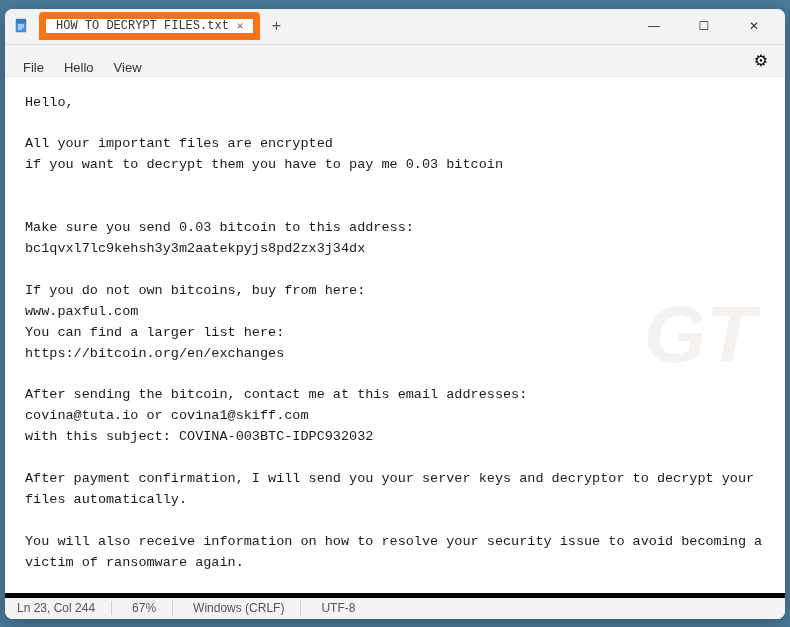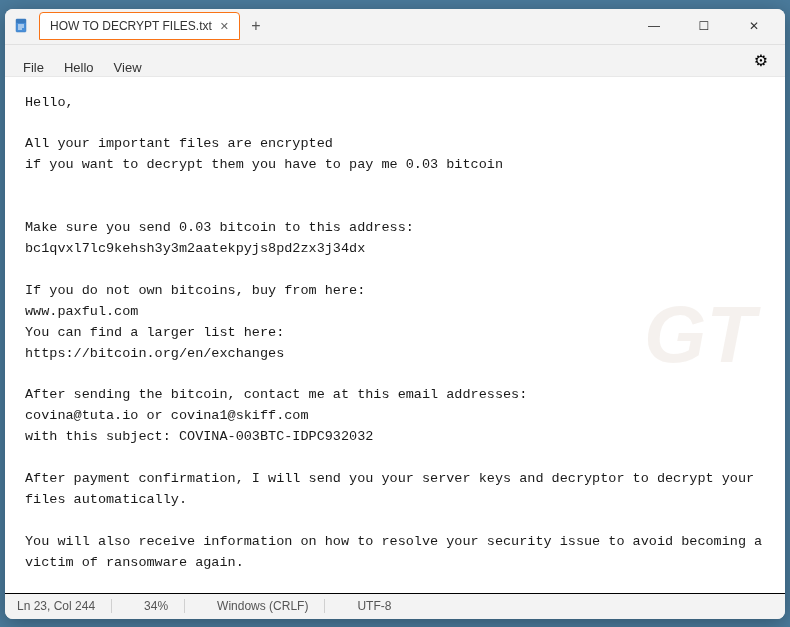--- a/index.html
+++ b/index.html
@@ -64,13 +64,14 @@
       display: flex;
       align-items: center;
       background: #ffffff;
-      border: 1px solid #f97316;
+      border: 7px solid #f97316;
       border-radius: 4px 4px 0 0;
       padding: 4px 10px;
       height: 28px;
       font-size: 12px;
       color: #333;
       margin-right: 4px;
+      font-family: Liberation Mono, monospace;
     }
 
     .tab-close {

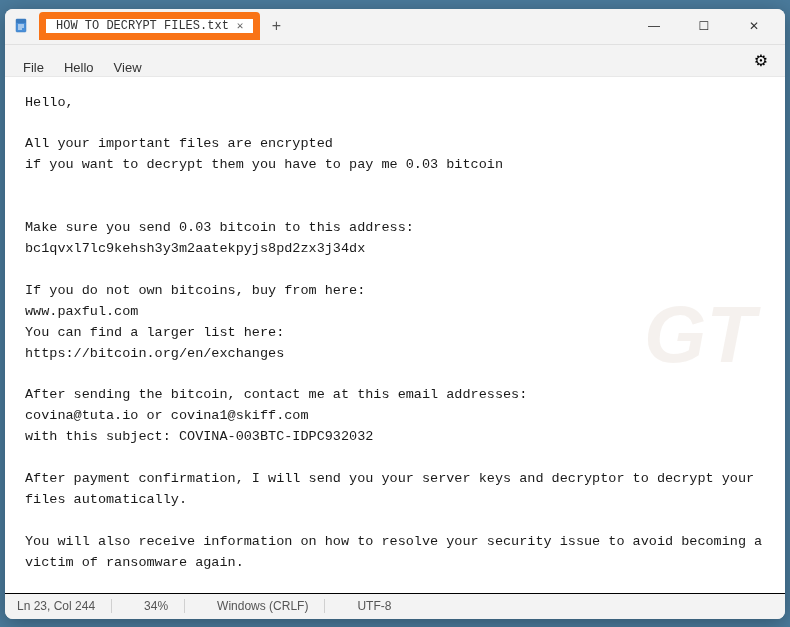--- a/index.html
+++ b/index.html
@@ -180,13 +180,13 @@
     .status-bar {
       height: 26px;
       background: #f3f3f3;
-      border-top: 1px solid #000000;
+      border-top: 5px solid #000000;
       display: flex;
       align-items: center;
       padding: 0 12px;
       font-size: 12px;
       color: #555;
-      gap: 16px;
+      gap: 4px;
       flex-shrink: 0;
     }
 

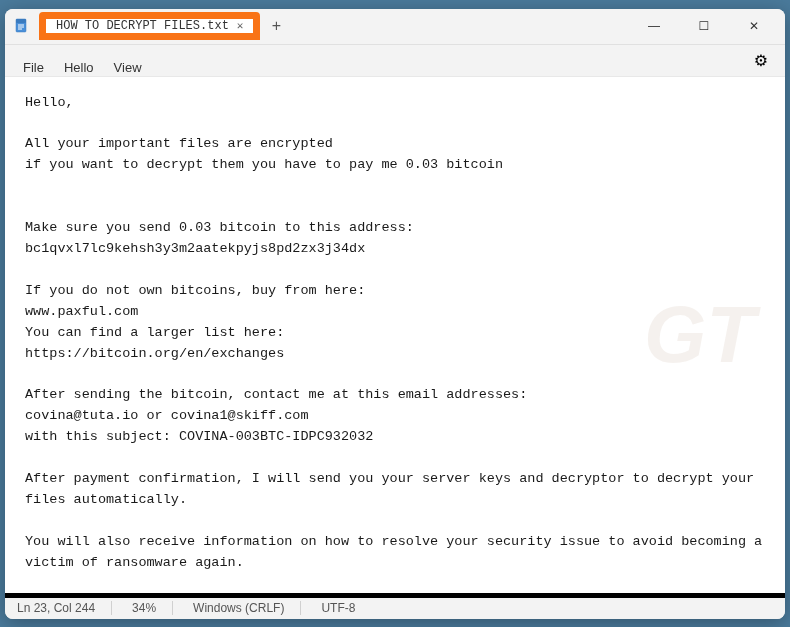--- a/index.html
+++ b/index.html
@@ -272,7 +272,7 @@
 
   <div class="status-bar">
     <div class="status-item">Ln 23, Col 244</div>
-    <div class="status-item">34%</div>
+    <div class="status-item">67%</div>
     <div class="status-item">Windows (CRLF)</div>
     <div class="status-item">UTF-8</div>
   </div>

